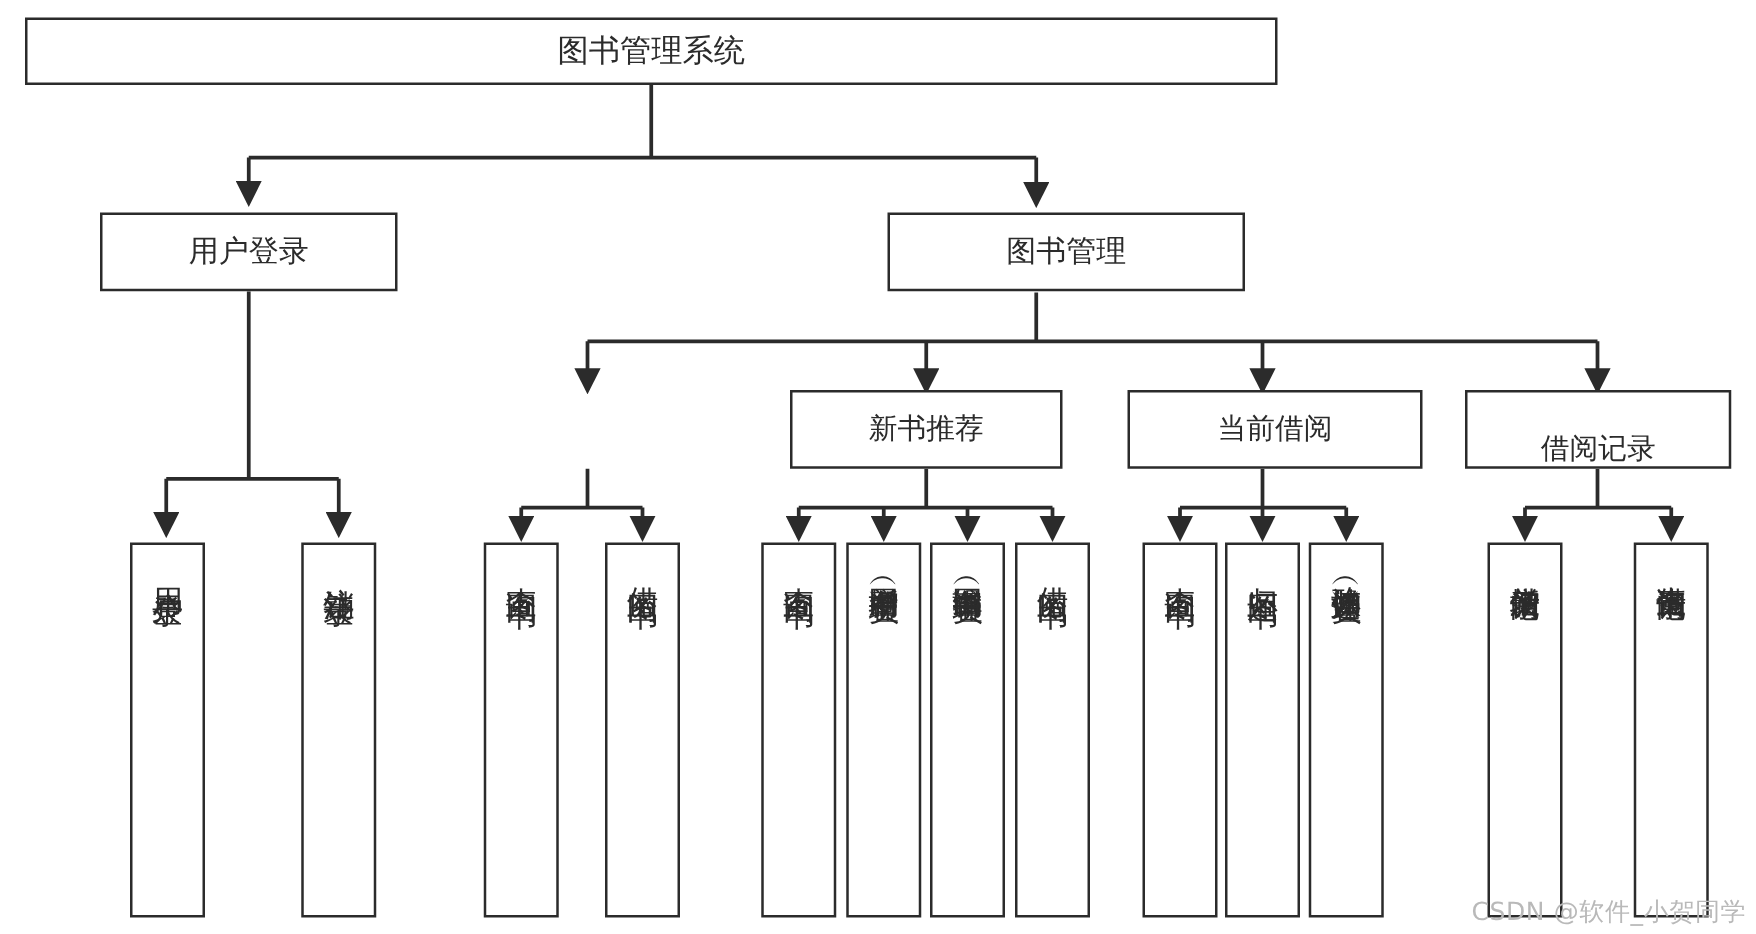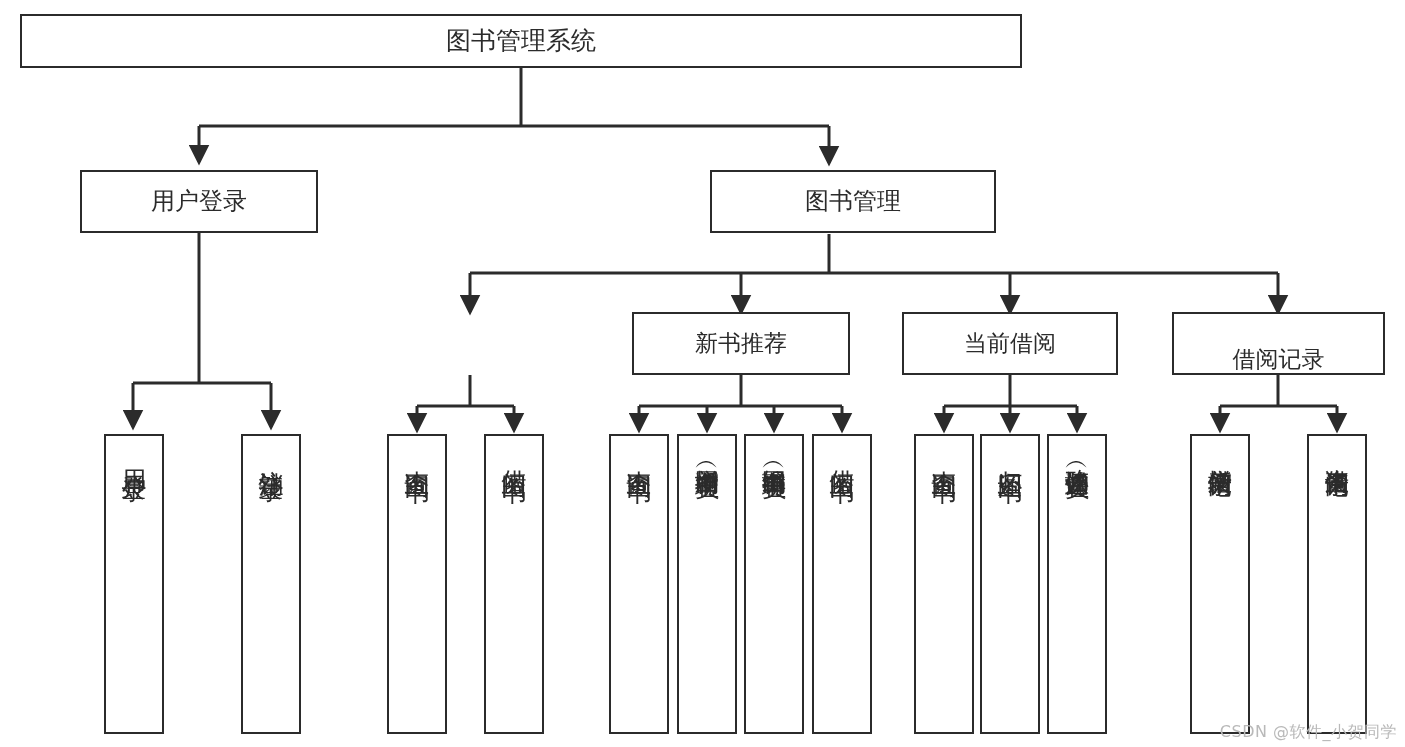--- a/index.html
+++ b/index.html
@@ -143,7 +143,7 @@
     <span class="label">新书推荐</span>
   </div>
 
-  <div class="node node-l2" style="left:902px; top:312px; width:216px; height:63px;">
+  <div class="node node-l2" style="left:902px; top:312px; width:236px; height:63px;">
     <span class="label">当前借阅</span>
   </div>
 

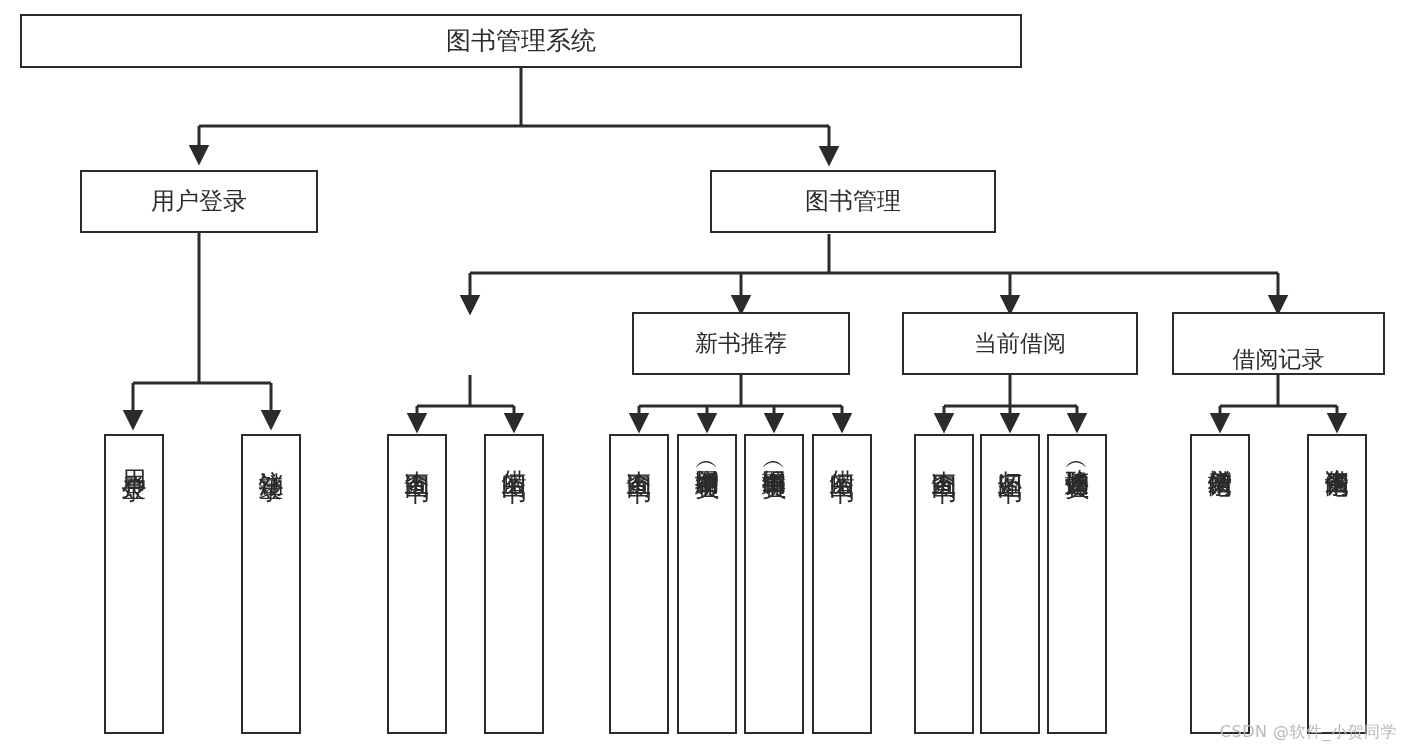--- a/index.html
+++ b/index.html
@@ -64,7 +64,7 @@
     position: absolute;
     right: 8px;
     bottom: 4px;
-    font-size: 16px;
+    font-size: 20px;
     color: #b9b9b9;
     letter-spacing: 0.5px;
     z-index: 5;

